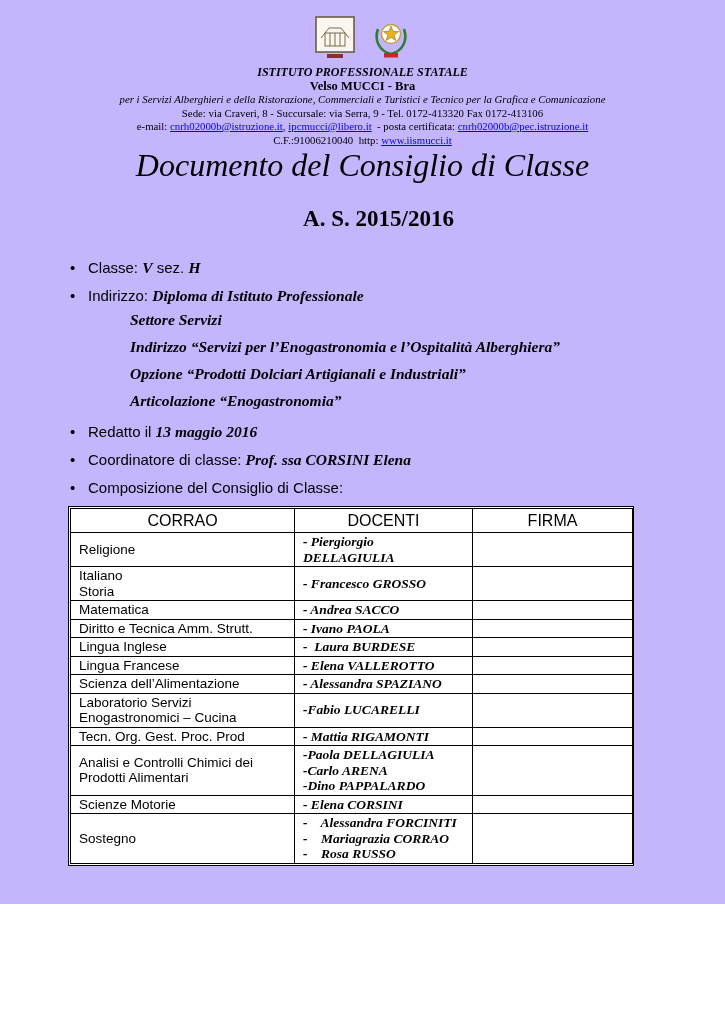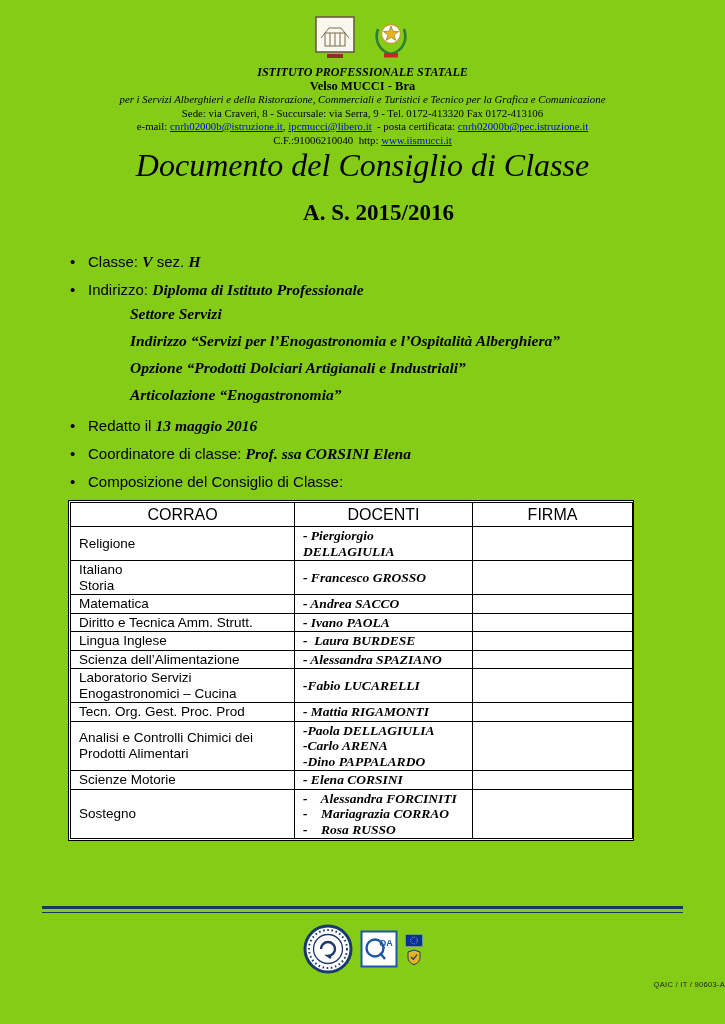--- a/index.html
+++ b/index.html
@@ -5,8 +5,8 @@
   * { margin:0; padding:0; box-sizing:border-box; }
   html,body { background:#ffffff; }
   .page {
-    width:725px; height:1024px; position:relative; overflow:hidden;
-    background:#84cc16; color:#000;
+    width:725px; height:904px; position:relative; overflow:hidden;
+    background:#c4b5fd; color:#000;
     font-family:"Liberation Serif", serif;
   }
   

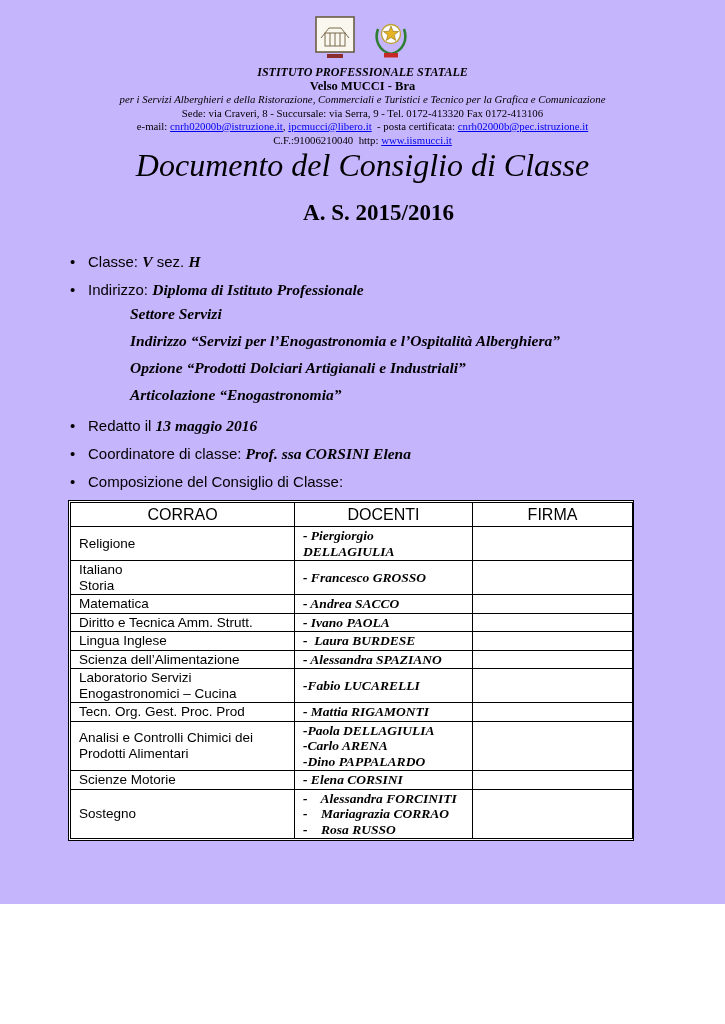--- a/index.html
+++ b/index.html
@@ -21,7 +21,7 @@
   .pre { white-space:pre-wrap; }
   
   .doc-title { text-align:center; font-style:italic; font-weight:400; font-size:32px; }
-  .doc-subtitle { text-align:center; font-weight:bold; font-size:23px; margin-top:16px;padding-left:32px; }
+  .doc-subtitle { text-align:center; font-weight:bold; font-size:23px; margin-top:22px;padding-left:32px; }
   
   .bullets { margin:26px 58px 0 70px; font-size:15px; }
   .bullet { display:flex; margin-bottom:8px; line-height:20px; }

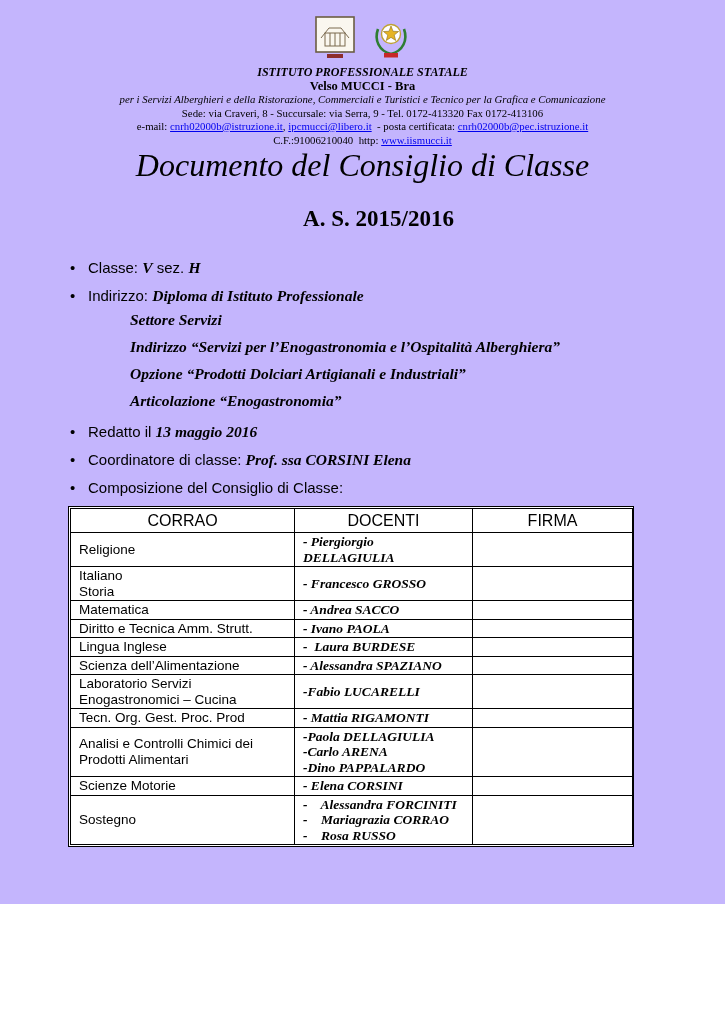--- a/index.html
+++ b/index.html
@@ -173,6 +173,13 @@
           </tr>
           <tr>
             <td class="cell-materia">
+              <div>Lingua Francese</div>
+            </td>
+            <td class="cell-docenti"><div>- Elena VALLEROTTO</div></td>
+            <td class="cell-firma"></td>
+          </tr>
+          <tr>
+            <td class="cell-materia">
               <div>Scienza dell’Alimentazione</div>
             </td>
             <td class="cell-docenti"><div>- Alessandra SPAZIANO</div></td>

